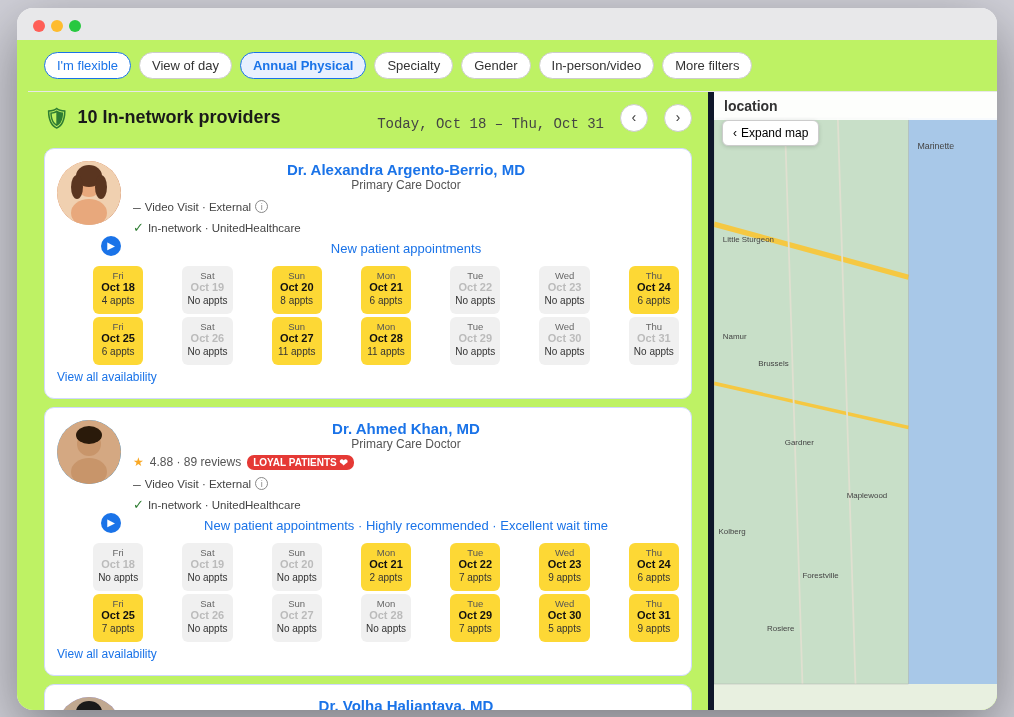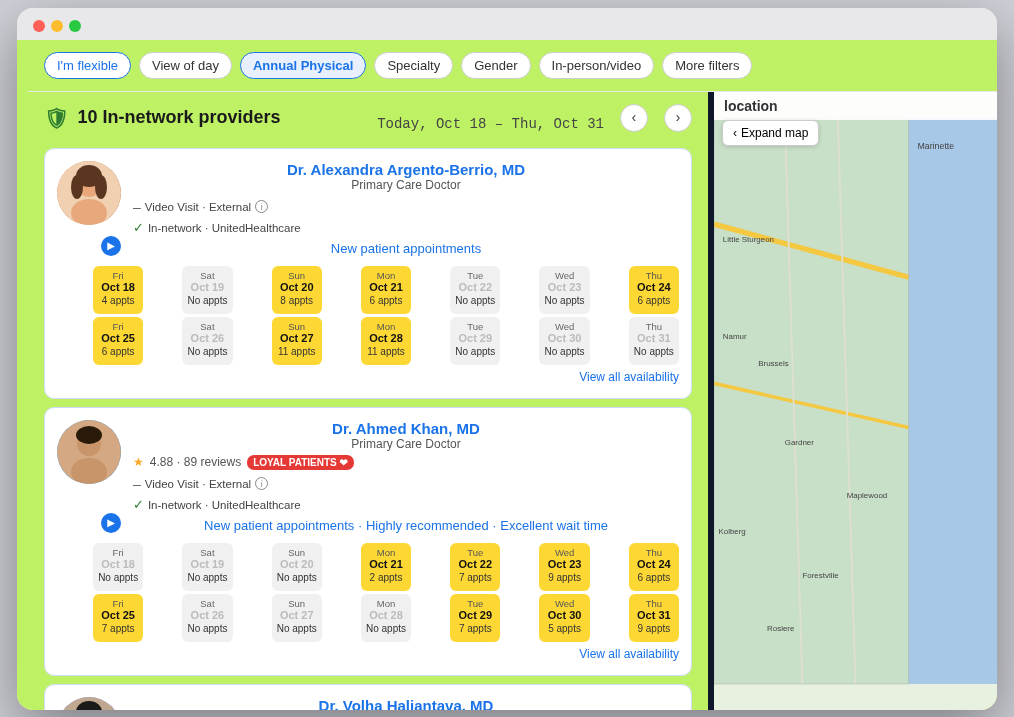--- a/index.html
+++ b/index.html
@@ -246,7 +246,7 @@
     .cal-cell.yellow .cal-date { color: #111; }
     .cal-cell.gray .cal-date { color: #bbb; }
     .view-all {
-      text-align: right;
+      text-align: left;
       font-size: 12px;
       color: #1a73e8;
       cursor: pointer;

